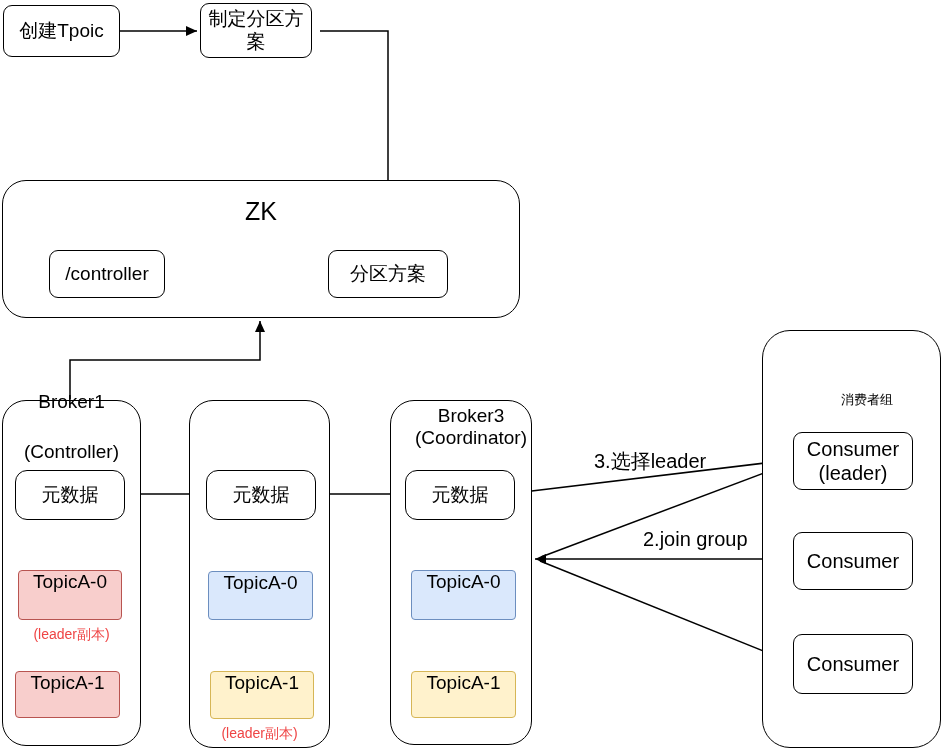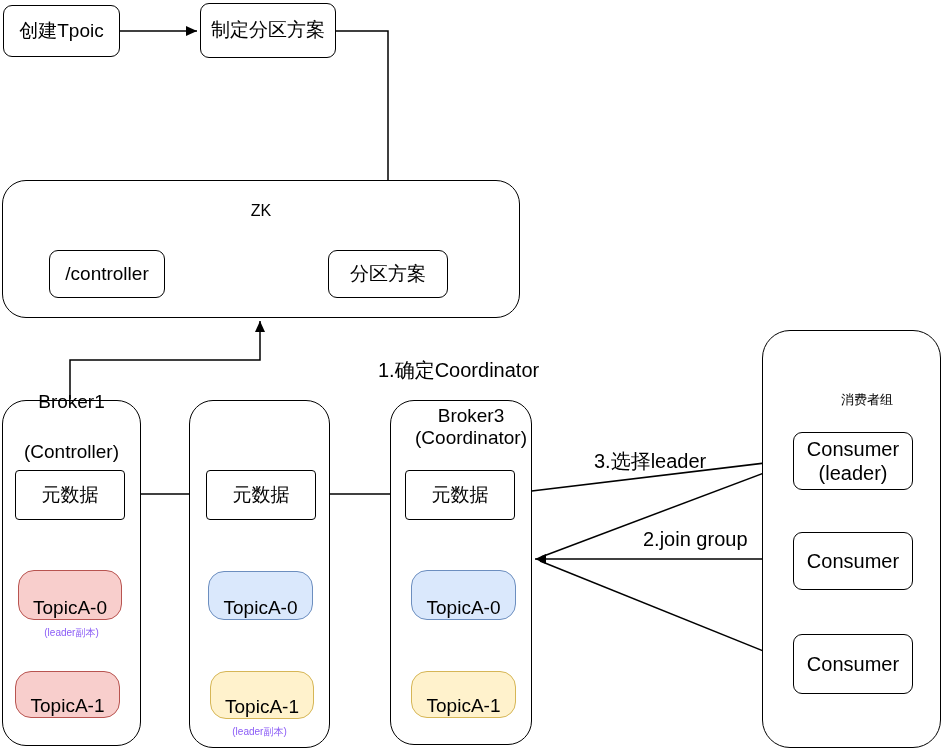--- a/index.html
+++ b/index.html
@@ -64,7 +64,7 @@
   <div class="node" style="left:3px;top:5px;width:117px;height:52px;">
     <span>创建Tpoic</span>
   </div>
-  <div class="node" style="left:200px;top:3px;width:136px;height:55px;">
+  <div class="node" style="left:200px;top:3px;width:112px;height:55px;">
     <span>制定分区方案</span>
   </div>
 

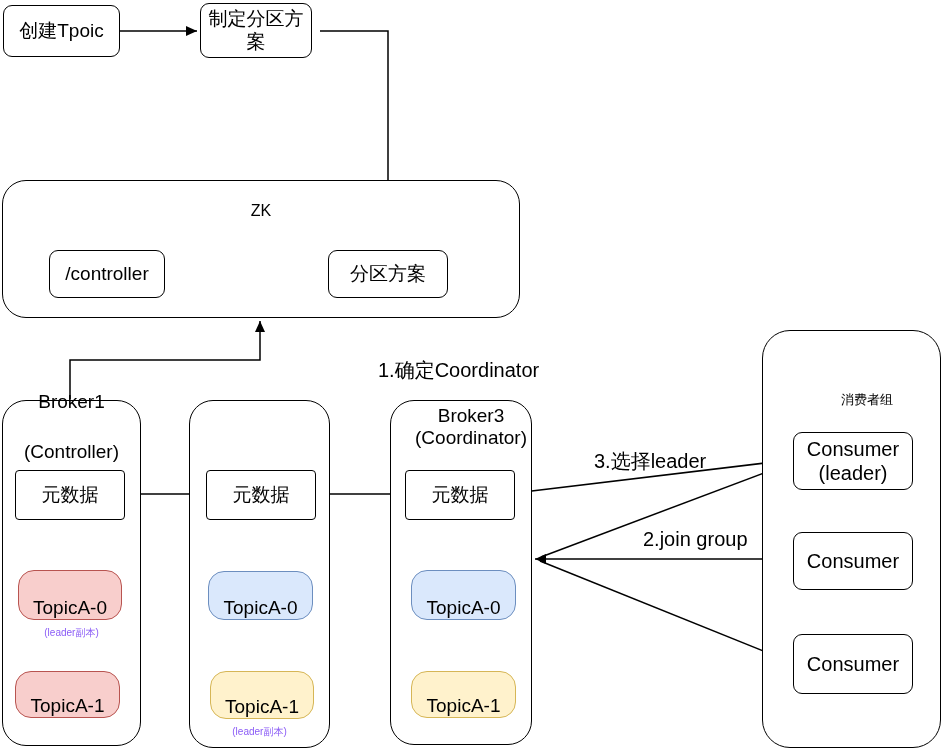--- a/index.html
+++ b/index.html
@@ -69,7 +69,7 @@
   </div>
 
   <div class="container" style="left:2px;top:180px;width:518px;height:138px;"></div>
-  <div class="container-title" style="left:2px;top:198px;width:518px;height:26px;font-size:16px;">
+  <div class="container-title" style="left:2px;top:198px;width:518px;height:26px;font-size:25px;">
     <span>ZK</span>
   </div>
   <div class="node" style="left:49px;top:250px;width:116px;height:48px;">

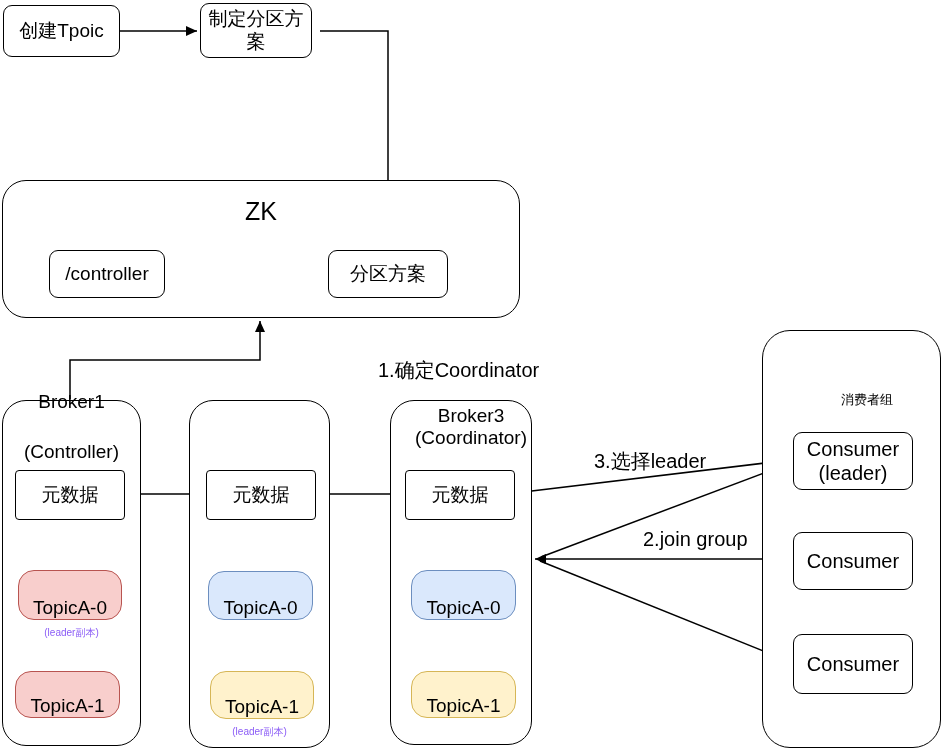--- a/index.html
+++ b/index.html
@@ -141,9 +141,6 @@
     <span>Consumer</span>
   </div>
 
-  <div class="edge-label" style="left:378px;top:357px;">
-    <span>1.确定Coordinator</span>
-  </div>
   <div class="edge-label" style="left:594px;top:448px;">
     <span>3.选择leader</span>
   </div>

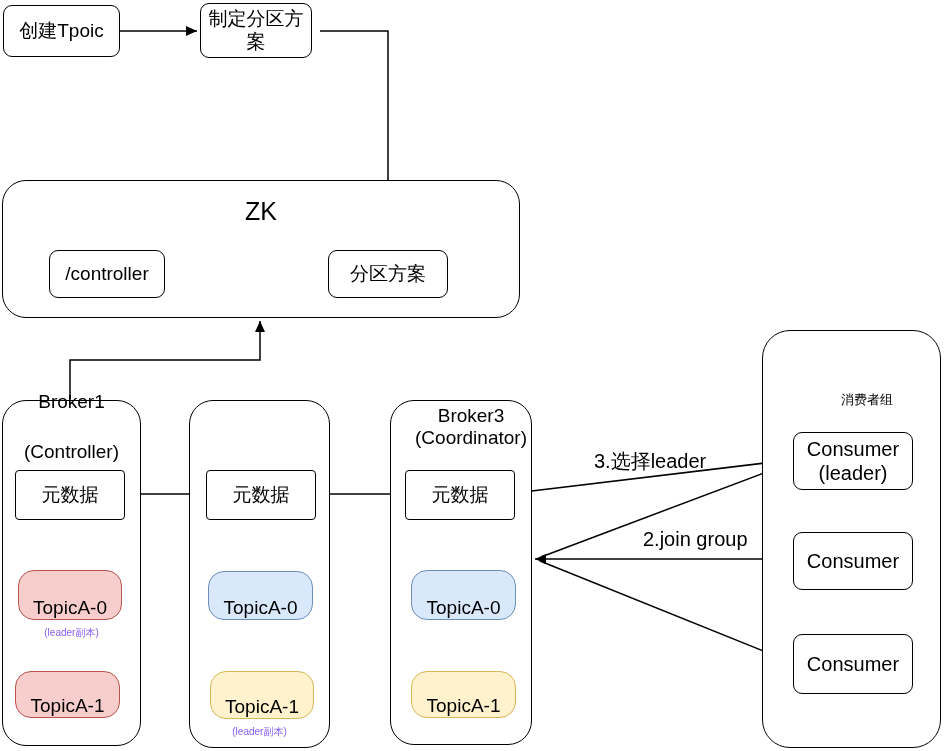--- a/index.html
+++ b/index.html
@@ -13,7 +13,7 @@
     background:#fff;display:flex;align-items:center;justify-content:center;
     text-align:center;font-size:19px;line-height:1.2;
   }
-  .square{border-radius:4px;}
+  .square{border-radius:12px;}
   .container{
     position:absolute;box-sizing:border-box;border:1.6px solid #000;border-radius:24px;
     background:#fff;

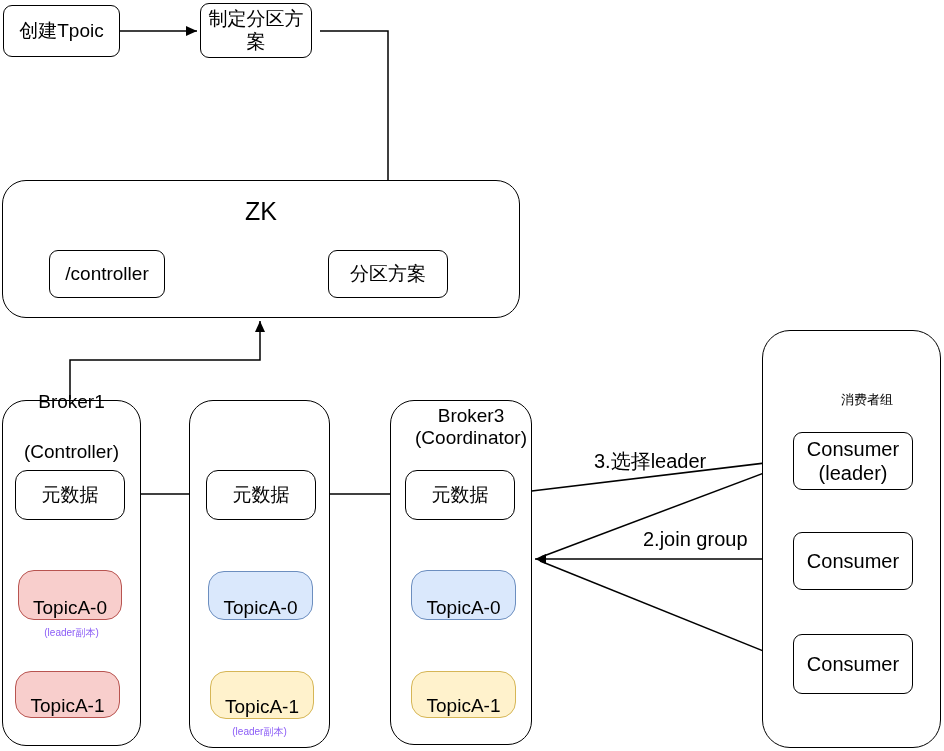--- a/index.html
+++ b/index.html
@@ -24,8 +24,8 @@
     font-size:19px;line-height:22px;
   }
   .topic{
-    position:absolute;box-sizing:border-box;border:1.6px solid;border-radius:16px;
-    display:flex;align-items:flex-end;justify-content:center;font-size:19px;
+    position:absolute;box-sizing:border-box;border:1.6px solid;border-radius:4px;
+    display:flex;align-items:flex-start;justify-content:center;font-size:19px;
   }
   .topic.pink  {background:#f8cecc;border-color:#b85450;}
   .topic.blue  {background:#dae8fc;border-color:#6c8ebf;}

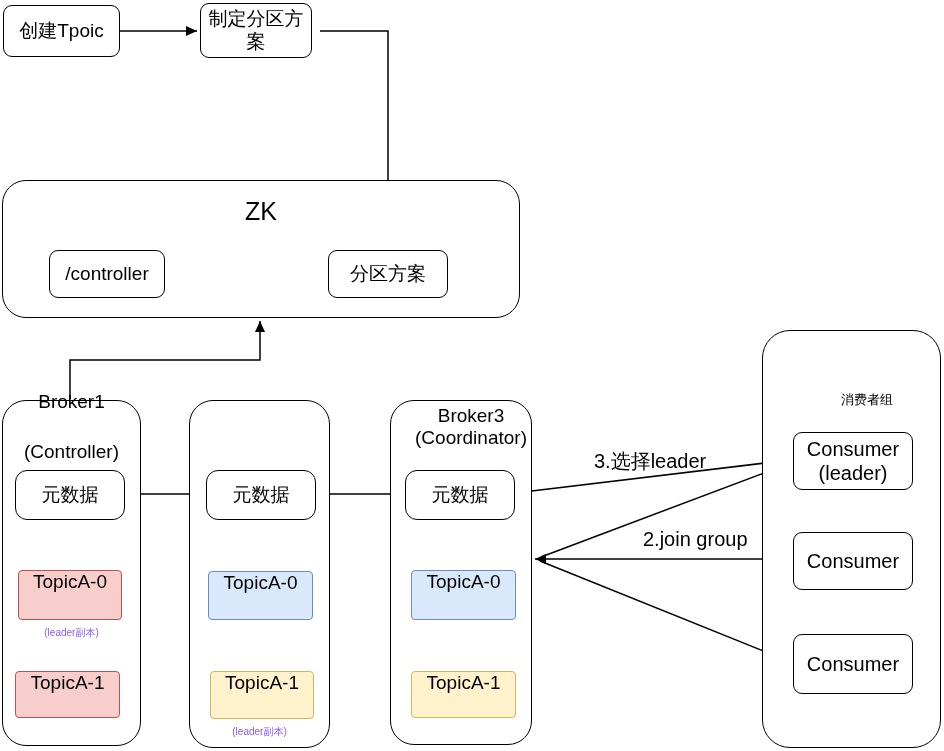--- a/index.html
+++ b/index.html
@@ -31,7 +31,7 @@
   .topic.blue  {background:#dae8fc;border-color:#6c8ebf;}
   .topic.yellow{background:#fff2cc;border-color:#d6b656;}
   .note{
-    position:absolute;text-align:center;font-size:10px;color:#8b5cf6;
+    position:absolute;text-align:center;font-size:14px;color:#ef4444;
   }
   .edge-label{
     position:absolute;font-size:20px;white-space:nowrap;background:transparent;

